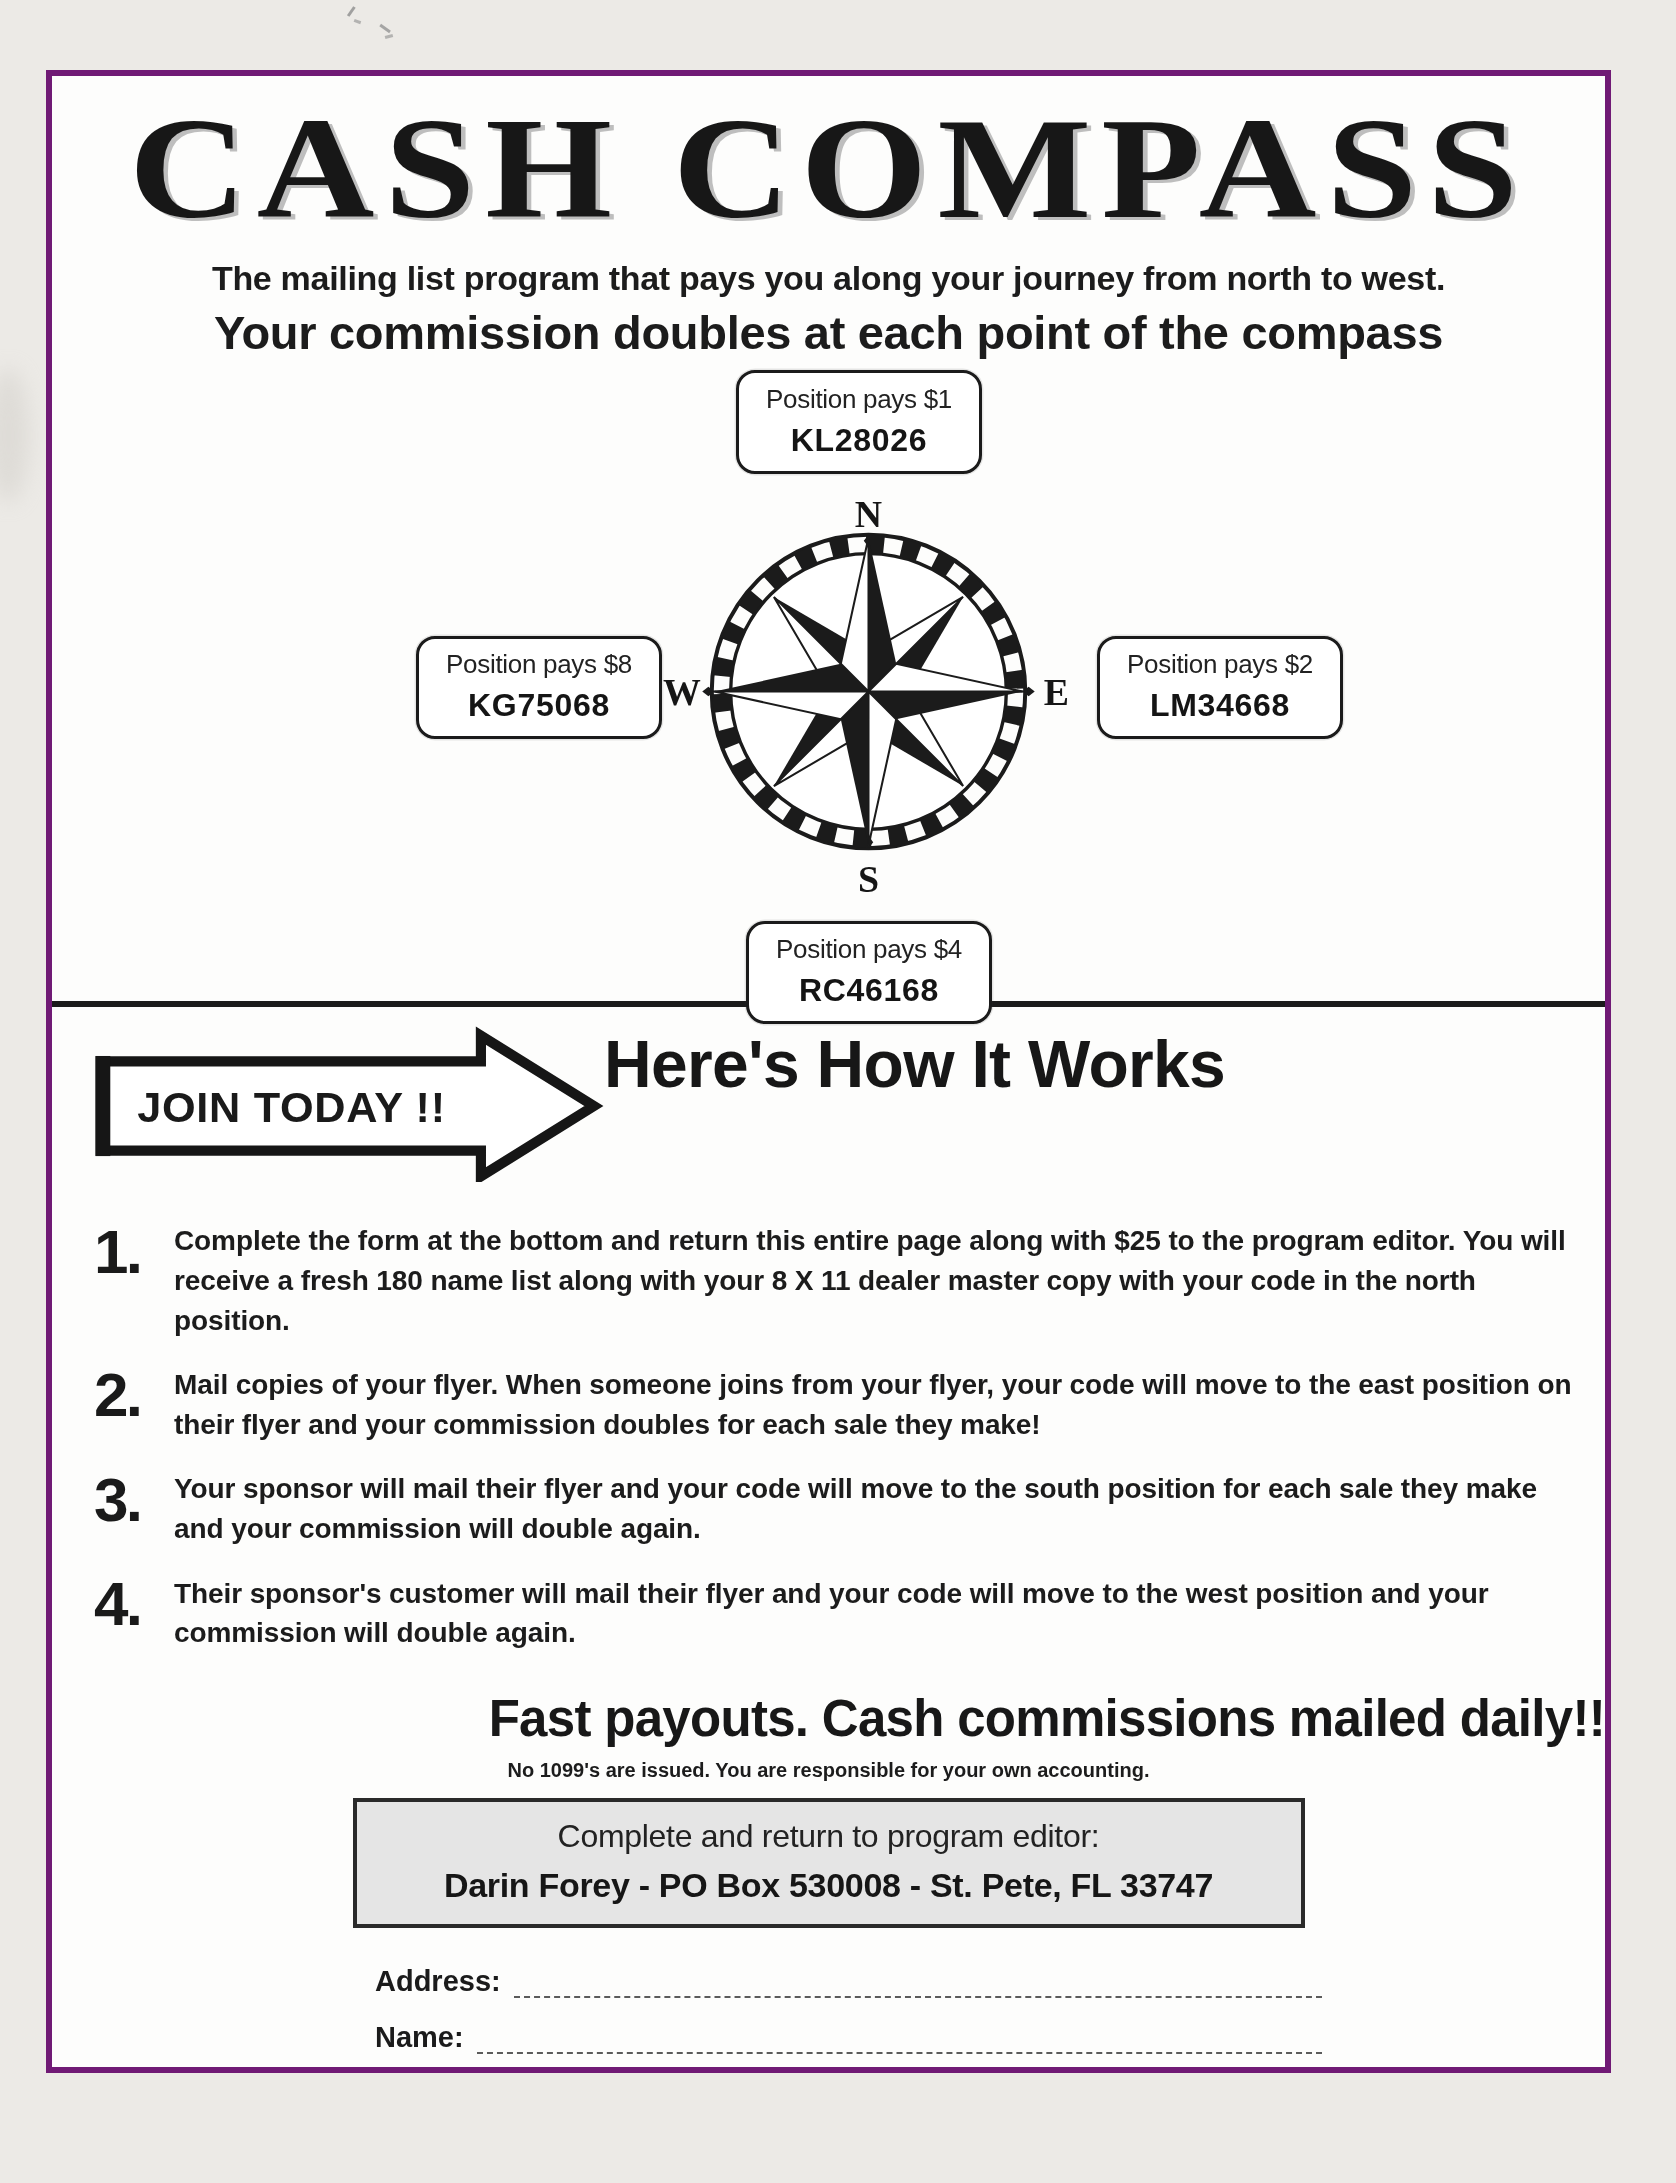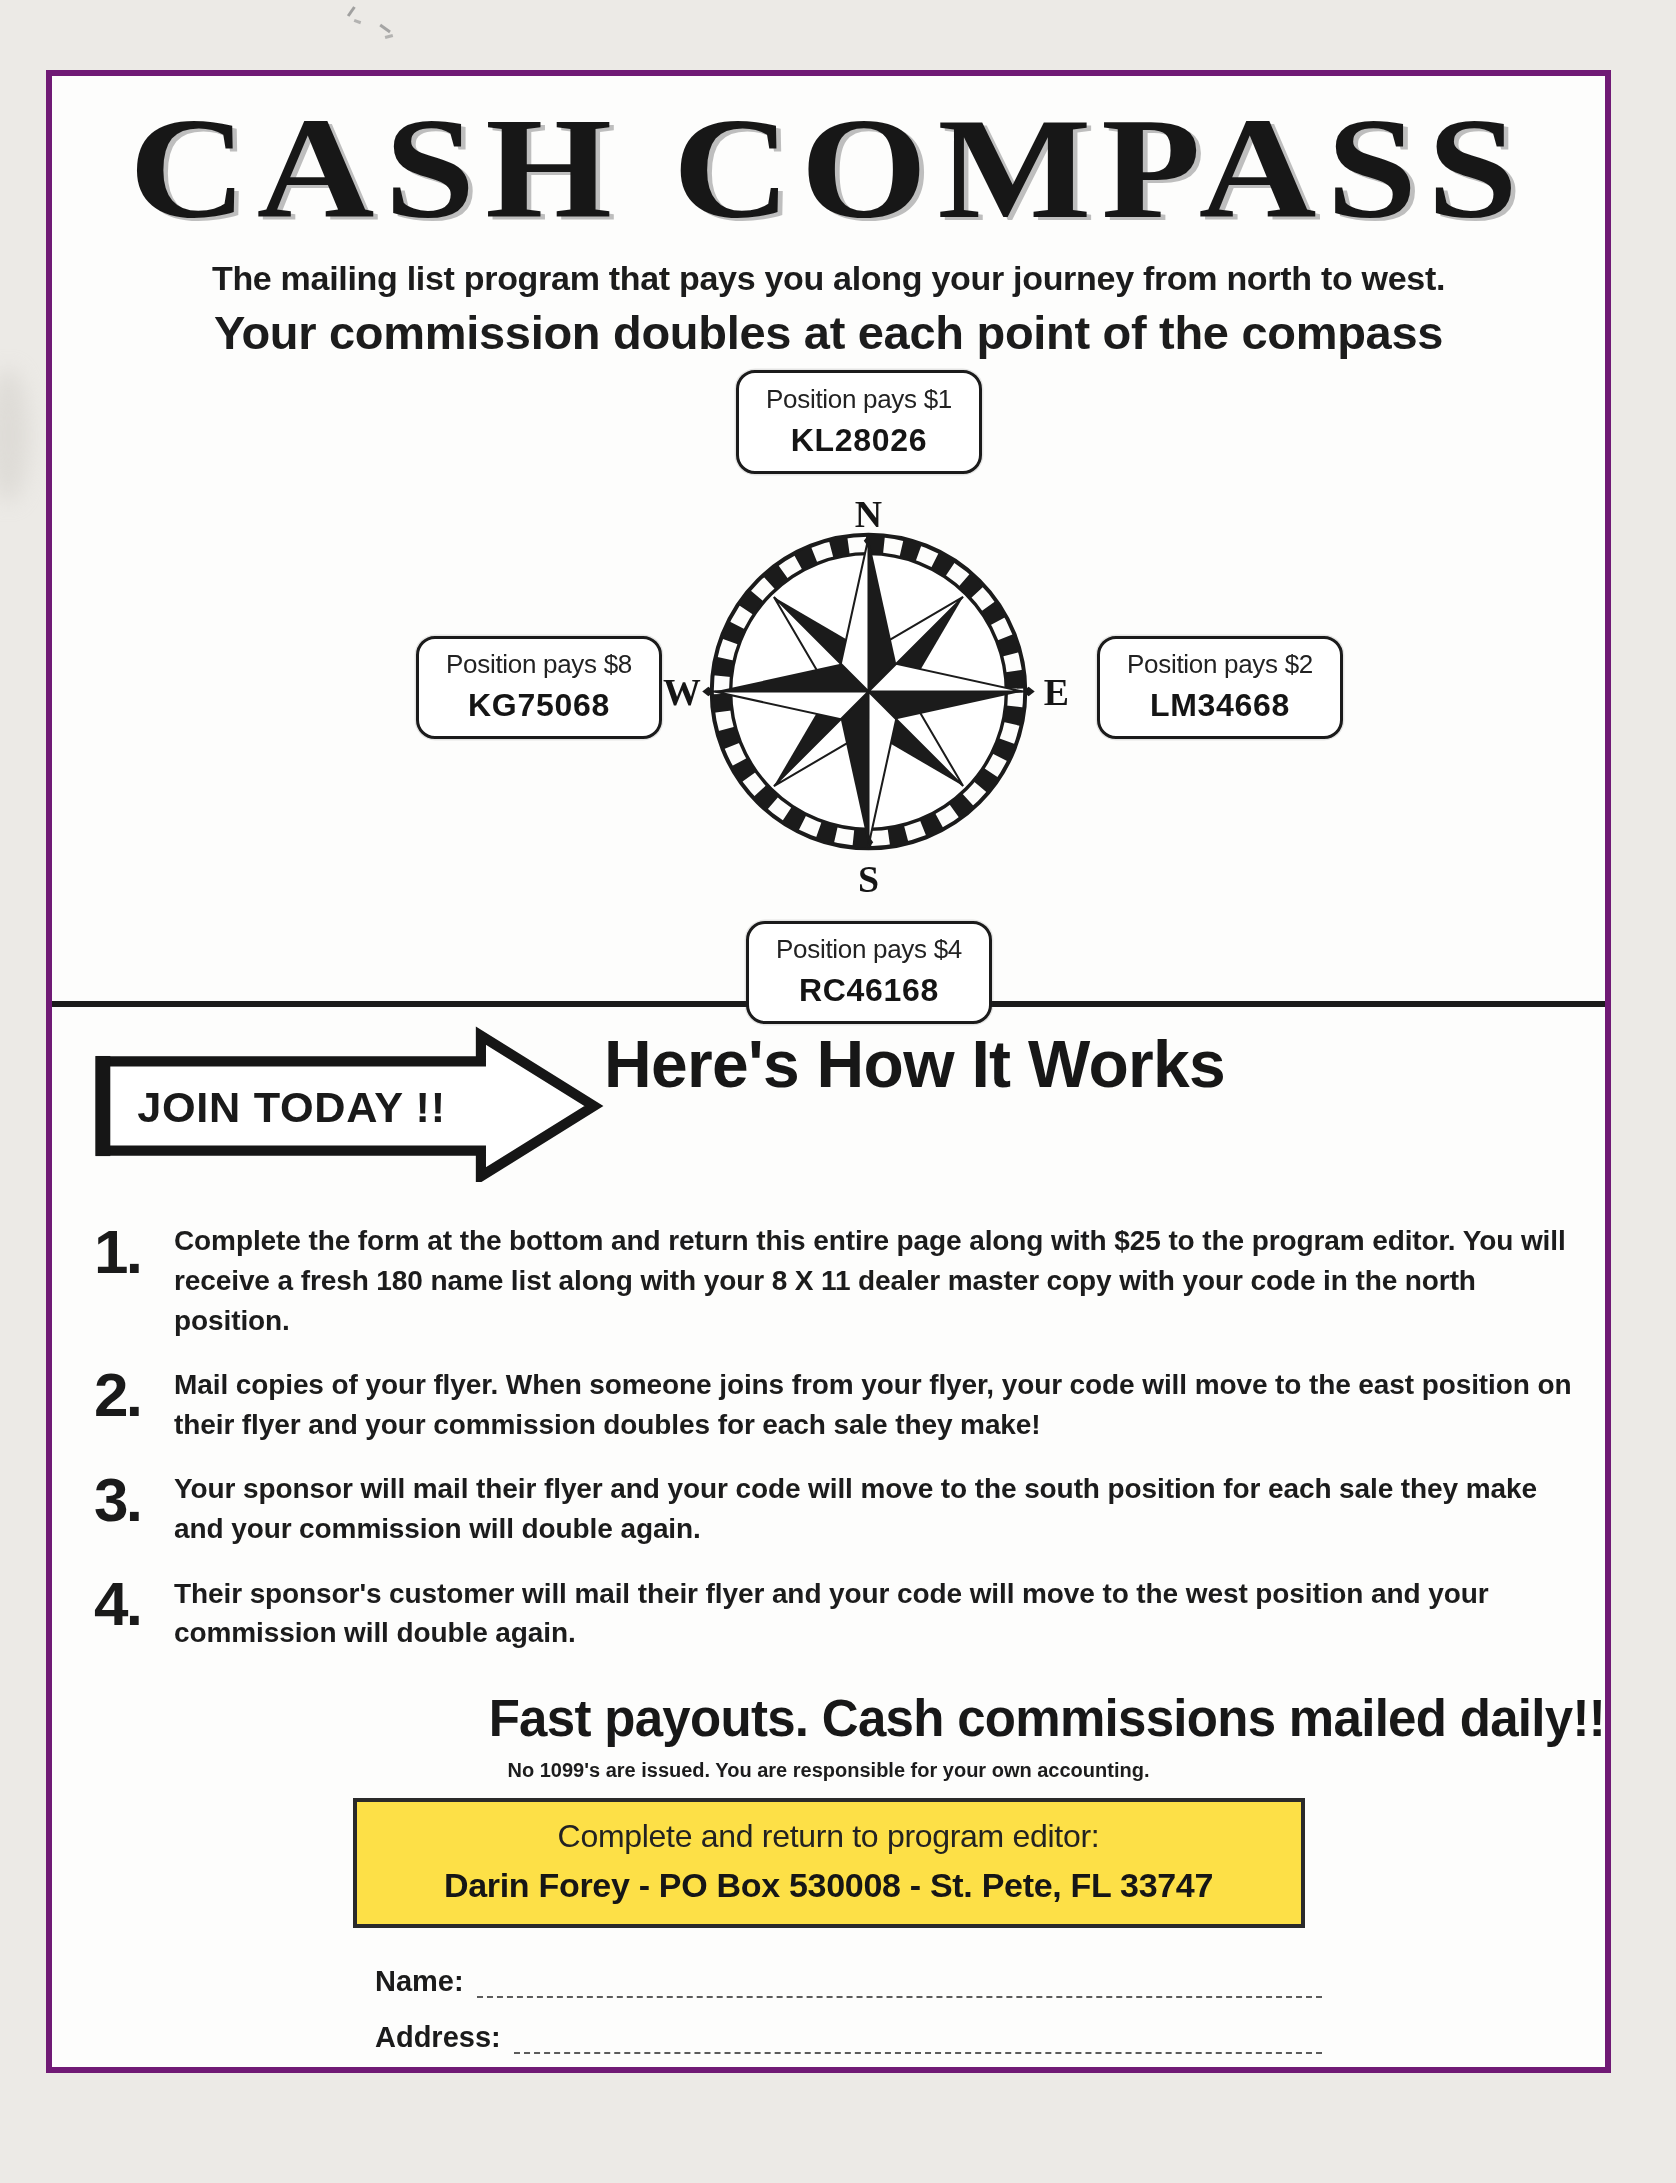--- a/index.html
+++ b/index.html
@@ -126,7 +126,7 @@
   .return-box {
     width:952px; margin:16px auto 0 auto;
     border:4px solid #2a2a2a;
-    background:#fde047;
+    background:#e5e5e5;
     text-align:center;
     padding:16px 6.8px 19px 6.8px;
   }

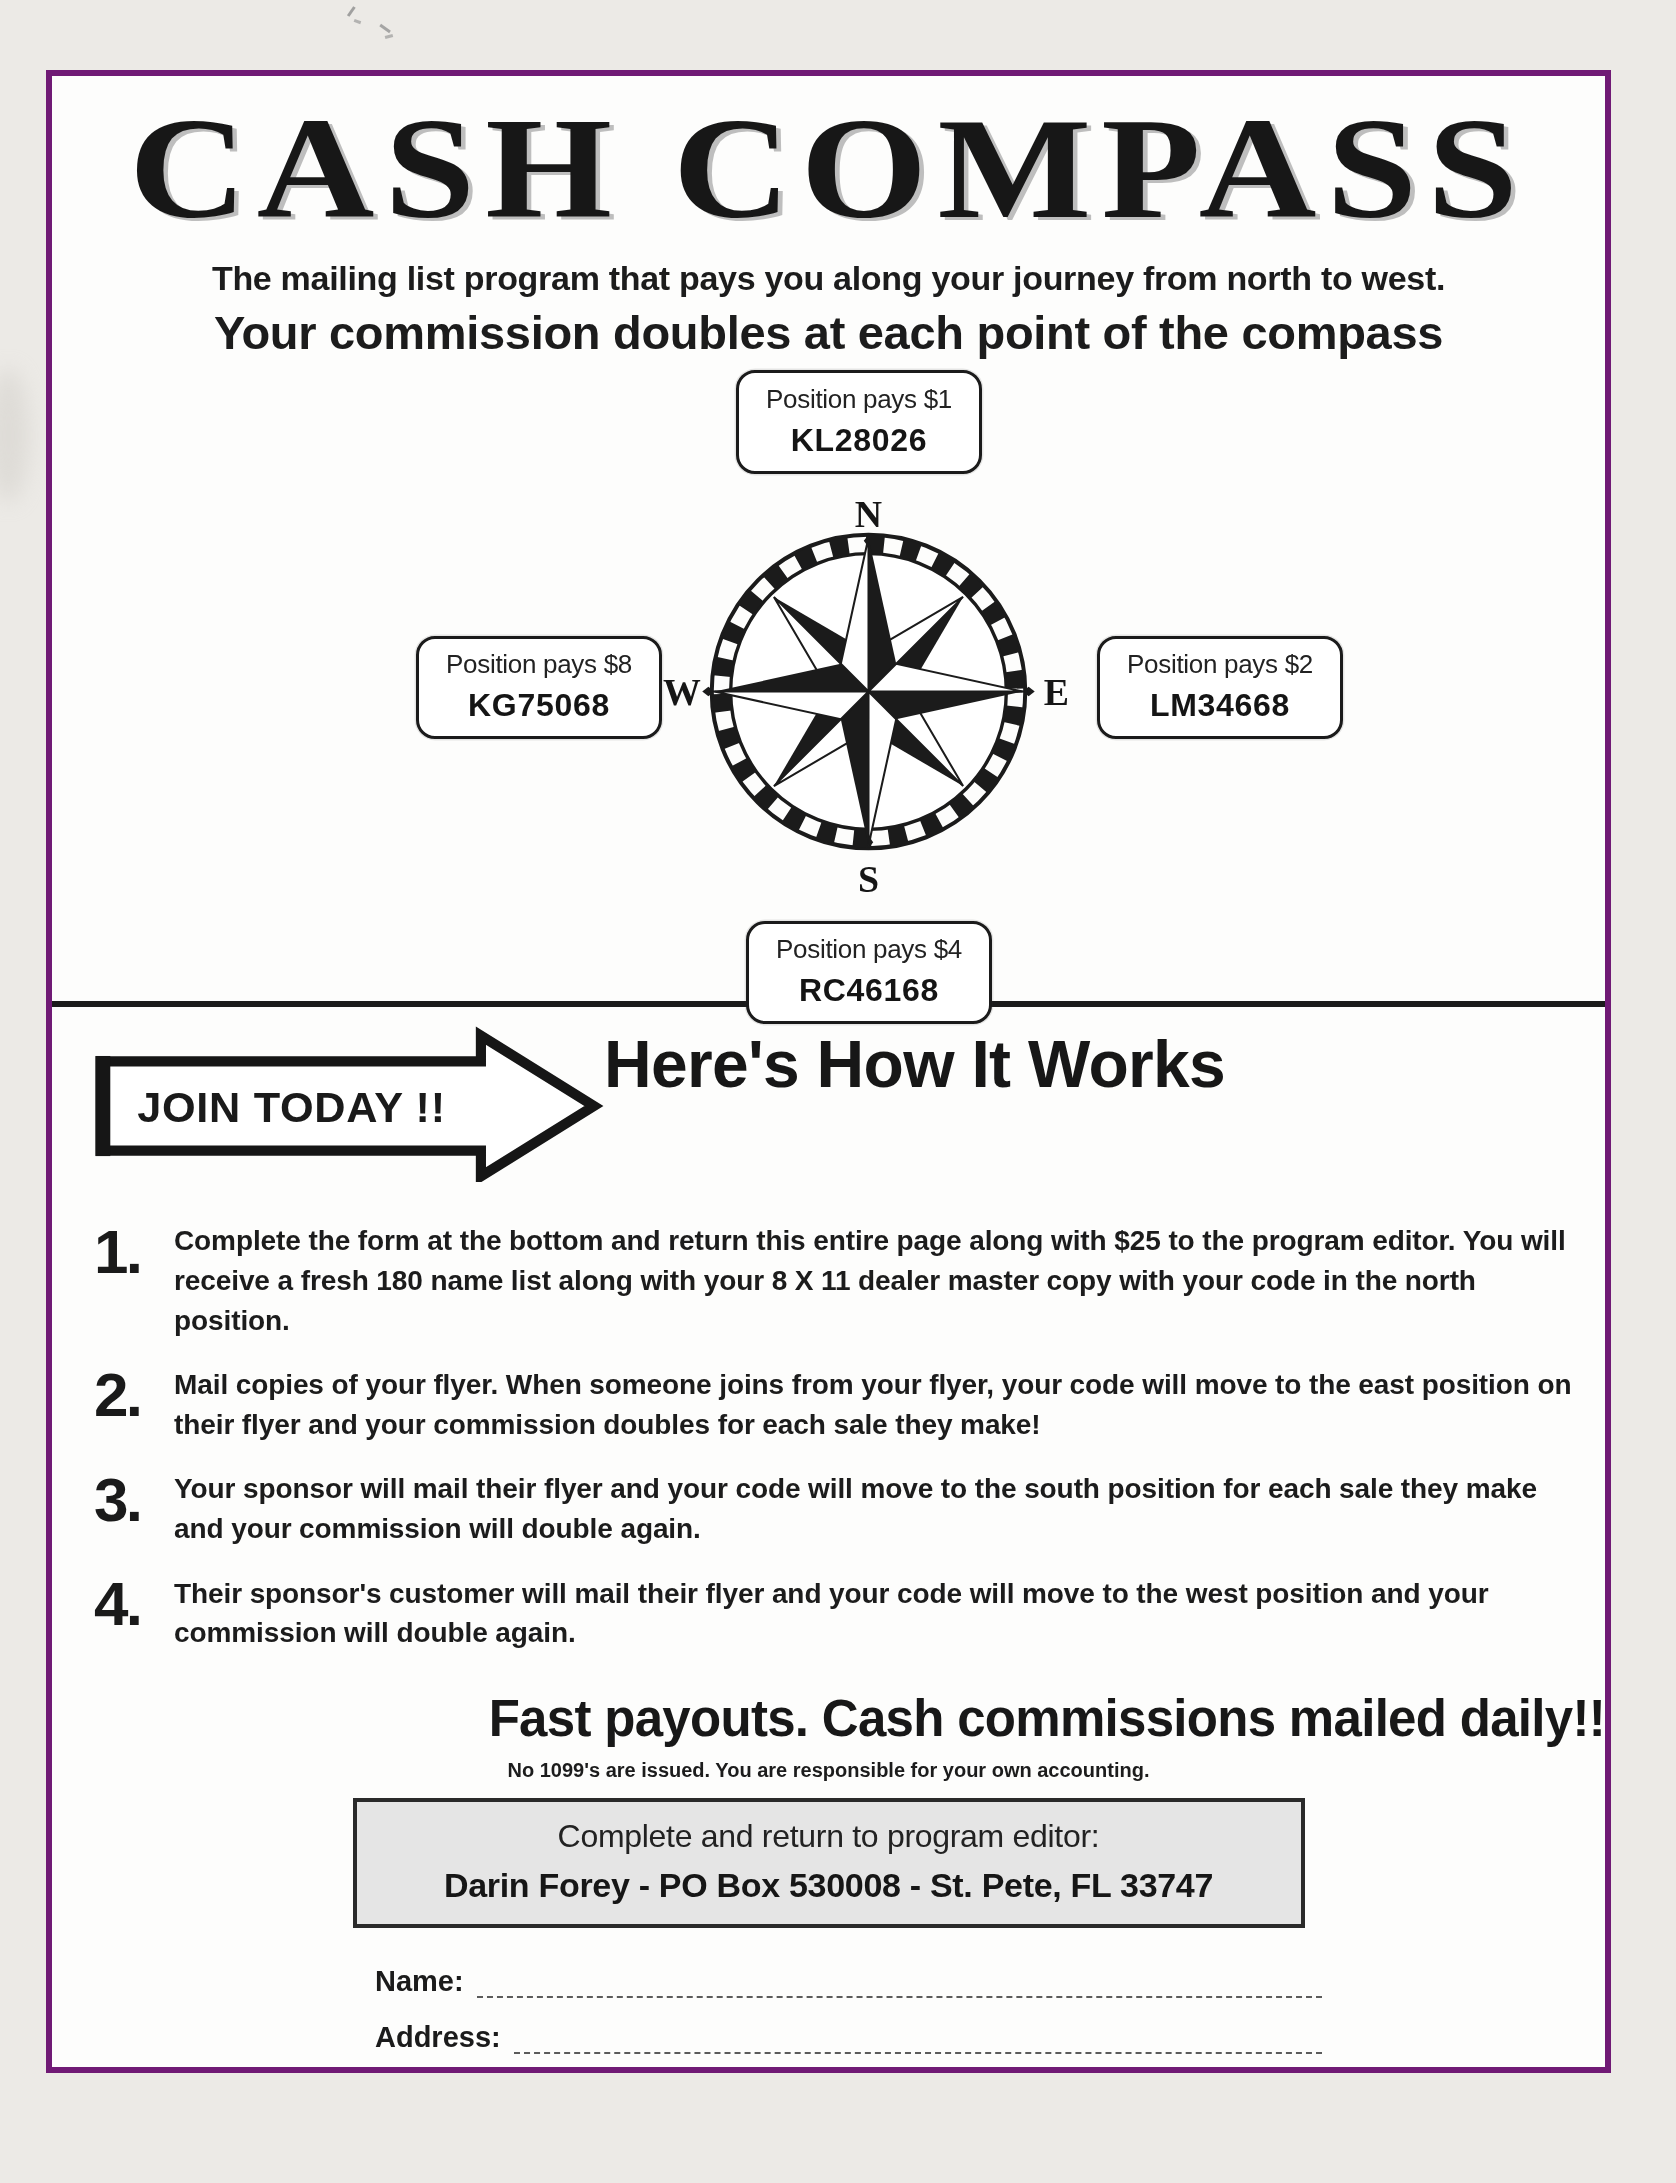--- a/index.html
+++ b/index.html
@@ -268,11 +268,11 @@
 
     <div class="form">
       <div class="form-row">
+        <div class="form-label">Address:</div>
+        <div class="uline"></div>
+      </div>
+      <div class="form-row">
         <div class="form-label">Name:</div>
-        <div class="uline"></div>
-      </div>
-      <div class="form-row">
-        <div class="form-label">Address:</div>
         <div class="uline"></div>
       </div>
       <div class="form-row">

